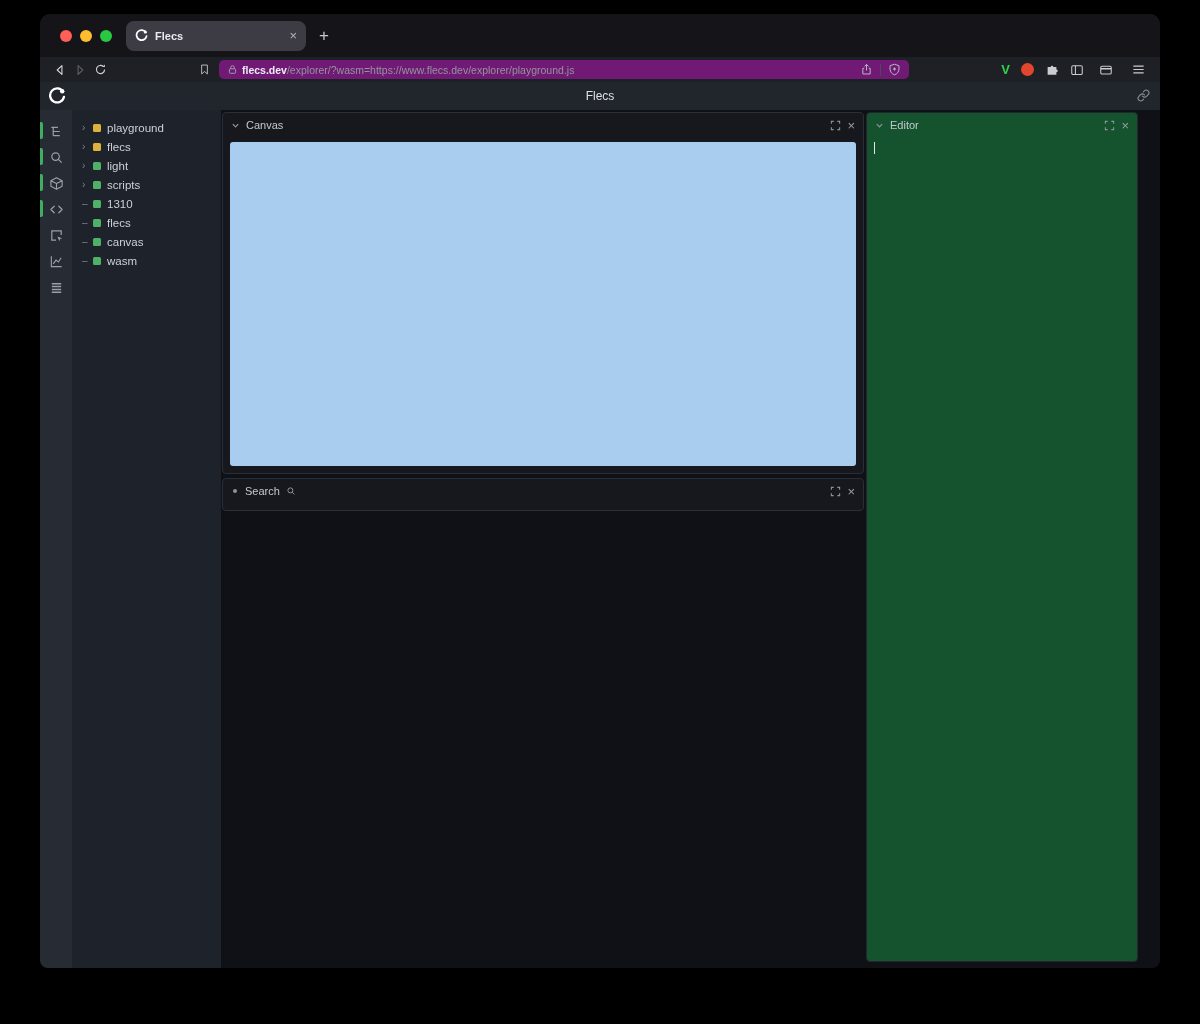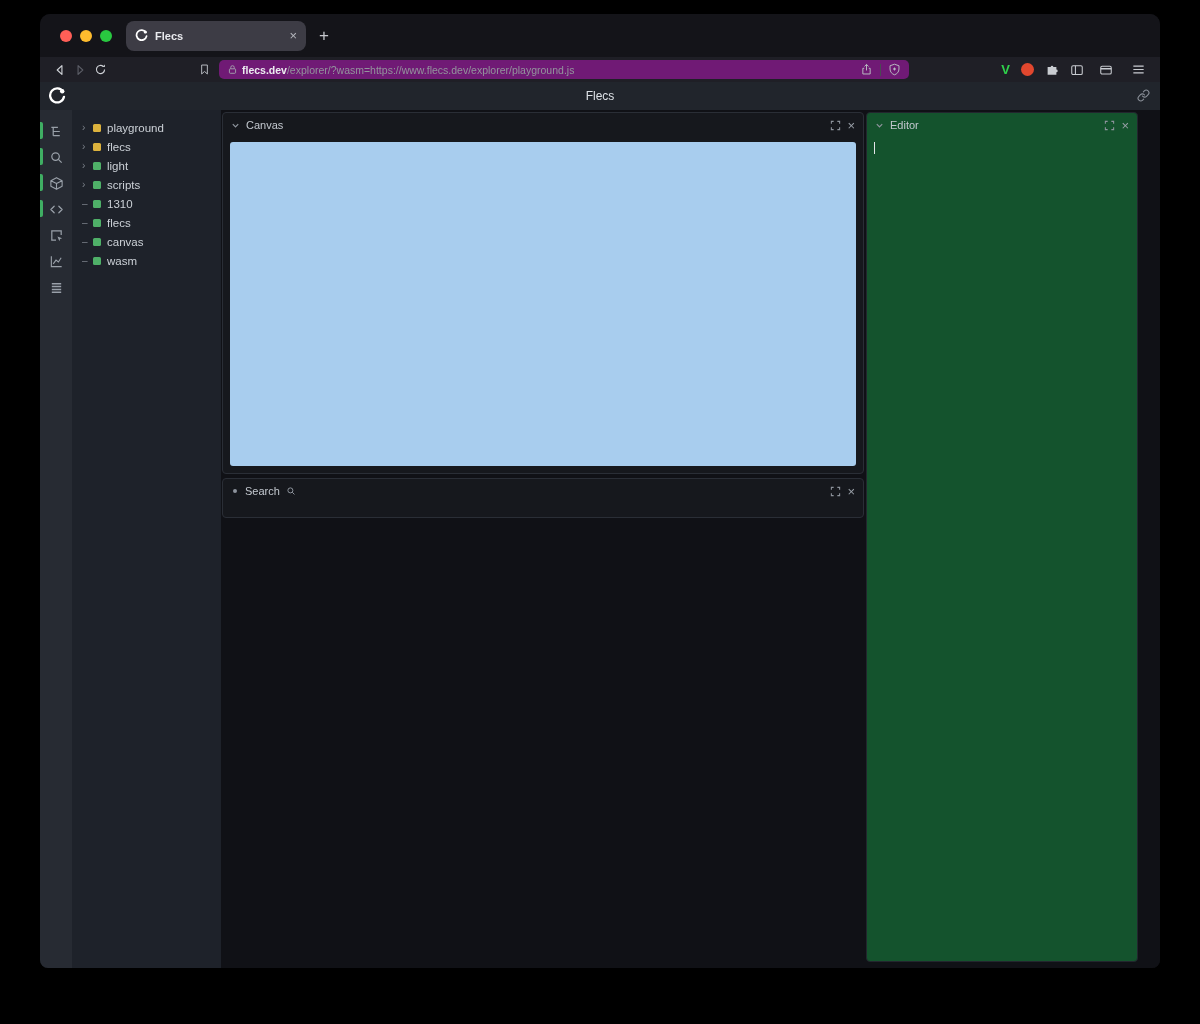--- a/index.html
+++ b/index.html
@@ -53,7 +53,7 @@
   #canvas-panel{left:1px;top:2px;width:642px;height:362px}
   .canvas-body{flex:1;padding:5px 7px 7px 7px;min-height:0}
   .canvas-viewport{width:100%;height:100%;border-radius:3px;background:var(--canvas-blue,#a8cdee);box-sizing:border-box}
-  #search-panel{left:1px;top:368px;width:642px;height:40px}
+  #search-panel{left:1px;top:368px;width:642px;height:33px}
   .search-dot{width:4px;height:4px;border-radius:50%;background:#8d939c;margin:0 2px}
   #editor-panel{left:645px;top:2px;width:272px;height:850px;background:#14532d;border-color:#23262e}
   .editor-body{flex:1;position:relative}

